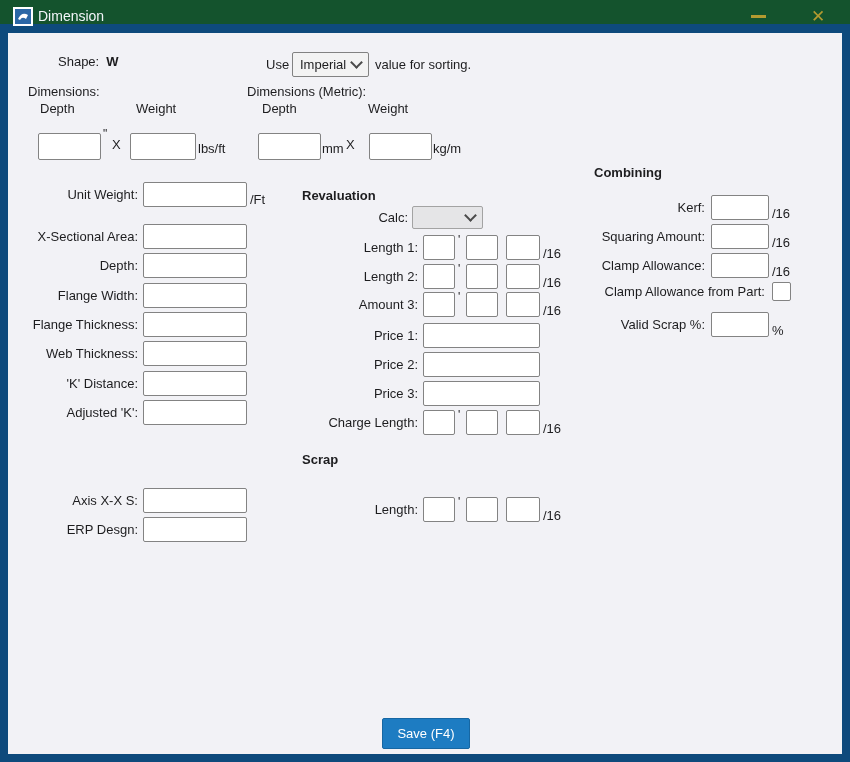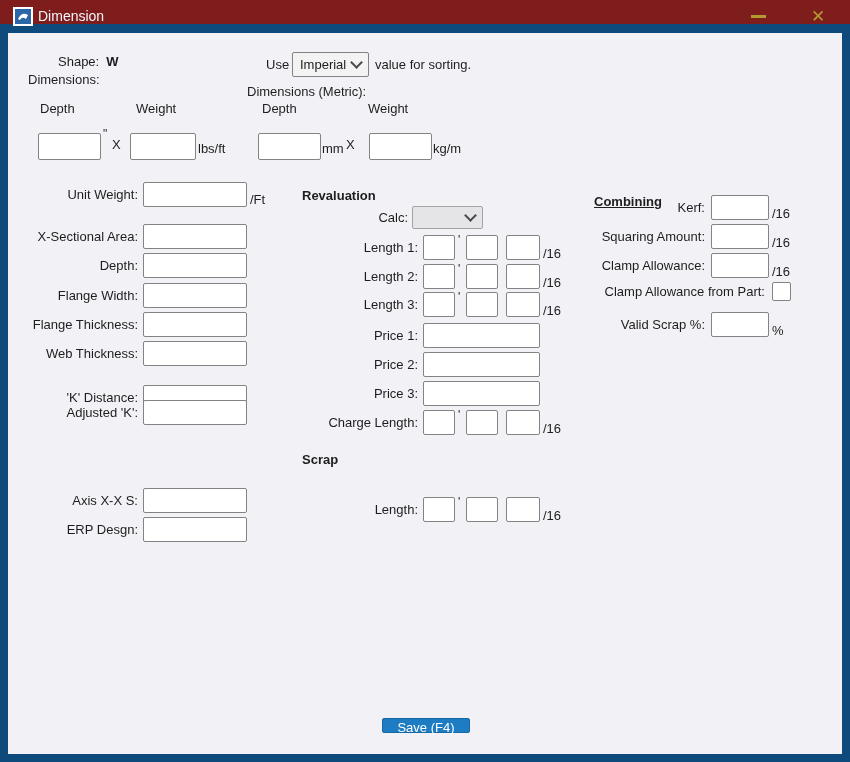--- a/index.html
+++ b/index.html
@@ -12,7 +12,7 @@
   
   .artifact{position:absolute;top:0;height:4px;background:#20303c;opacity:.8;}
   
-  .titlebar{position:absolute;left:0;top:0;width:850px;height:24px;background:#7f1d1d;}
+  .titlebar{position:absolute;left:0;top:0;width:850px;height:24px;background:#14532d;}
   .title-text{position:absolute;left:38px;top:8px;color:#f2f5f9;font-size:14px;}
   .app-icon{position:absolute;left:13px;top:7px;width:20px;height:19px;}
   .win-btn{position:absolute;top:2px;width:36px;height:29px;display:flex;align-items:center;justify-content:center;cursor:pointer;}

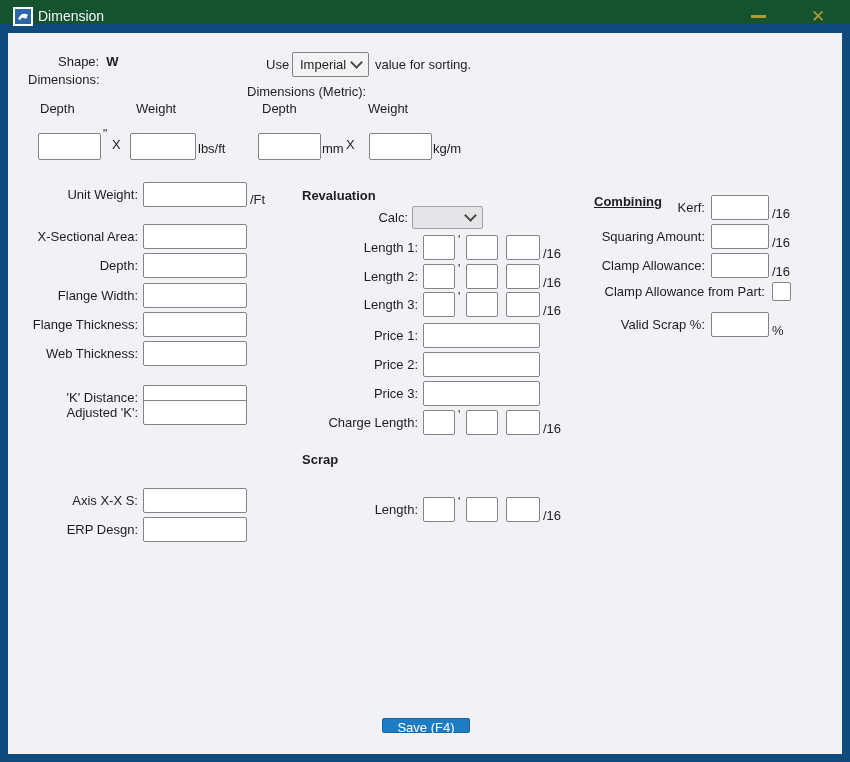--- a/index.html
+++ b/index.html
@@ -113,7 +113,7 @@
   </div>
   <span class="abs" style="left:375px;top:57px;">value for sorting.</span>
 
-  <span class="abs" style="left:28px;top:72px;">Dimensions:</span>
+  <span class="abs" style="left:28px;top:84px;">Dimensions:</span>
   <span class="abs" style="left:40px;top:101px;">Depth</span>
   <span class="abs" style="left:136px;top:101px;">Weight</span>
   <span class="abs" style="left:247px;top:84px;">Dimensions (Metric):</span>

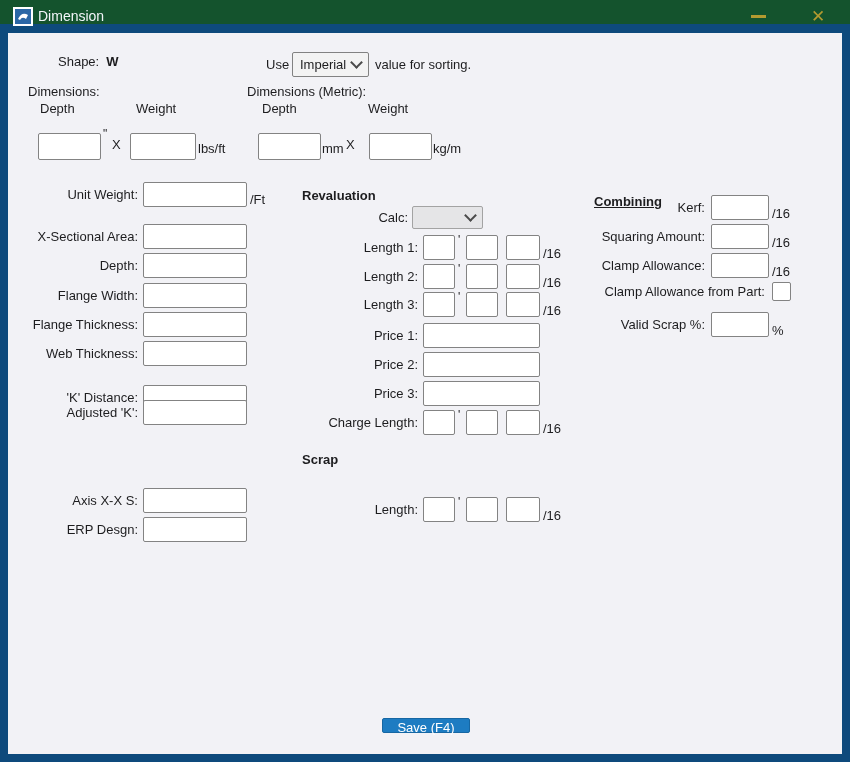--- a/index.html
+++ b/index.html
@@ -240,7 +240,7 @@
     <span class="sixt">/16</span>
   </div>
 
-  <span class="sect" style="left:594px;top:194px;text-decoration:underline;">Combining</span>
+  <span class="sect" style="left:594px;top:165px;">Combining</span>
 
   <div class="comb-row" style="top:195px;">
     <span class="clabel">Kerf:</span>

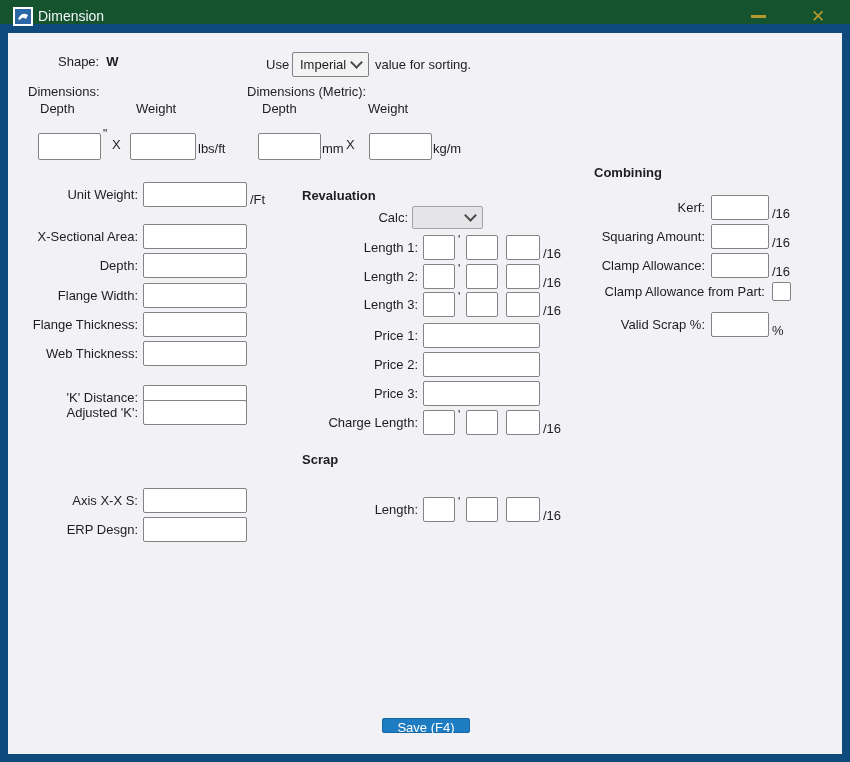--- a/index.html
+++ b/index.html
@@ -200,7 +200,7 @@
     <span class="sixt">/16</span>
   </div>
   <div class="trip-row" style="top:292px;">
-    <span class="tlabel">Length 3:</span>
+    <span class="tlabel">Amount 3:</span>
     <input class="tin t1" style="">
     <span class="apos">'</span>
     <input class="tin t2" style="">

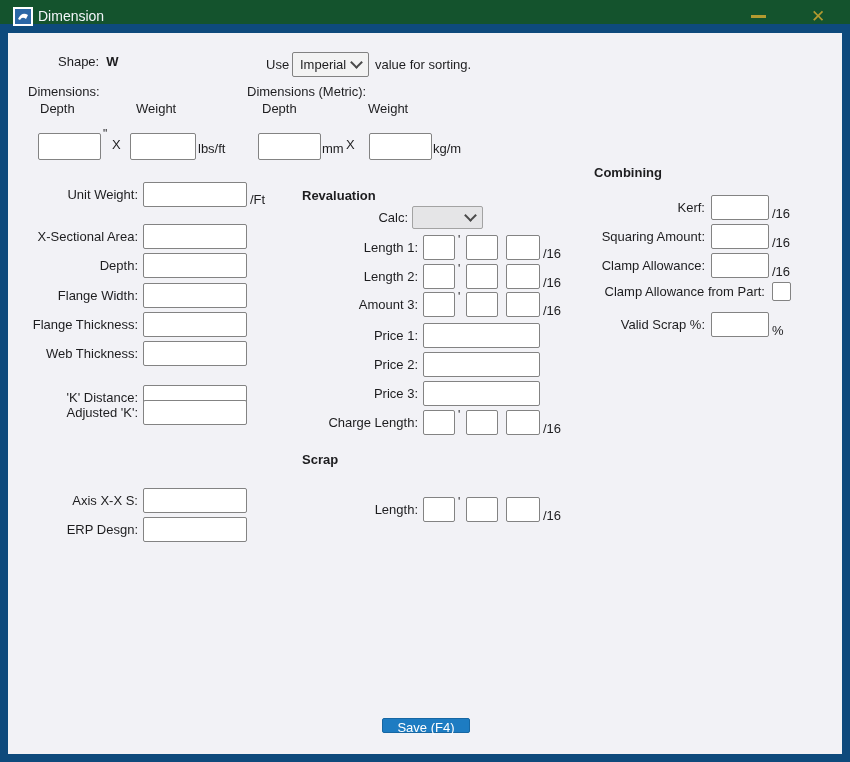--- a/index.html
+++ b/index.html
@@ -156,7 +156,7 @@
     <span class="plabel">Web Thickness:</span>
     <input class="tin pinput" style="">
   </div>
-  <div class="prop-row" style="top:385px;padding-left:48px;">
+  <div class="prop-row" style="top:371px;padding-left:48px;">
     <span class="plabel">'K' Distance:</span>
     <input class="tin pinput" style="">
   </div>

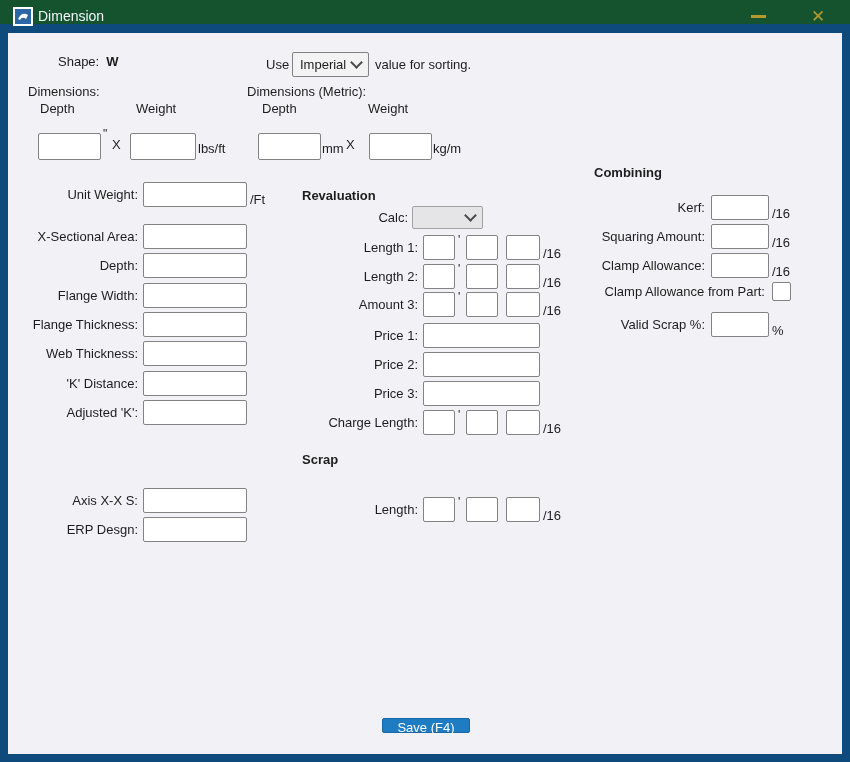--- a/index.html
+++ b/index.html
@@ -67,7 +67,7 @@
   .sect{position:absolute;font-weight:bold;}
   
   .save-btn{
-    position:absolute;left:382px;top:718px;width:88px;height:15px;
+    position:absolute;left:382px;top:718px;width:88px;height:31px;
     background:#1d7cc2;border:1px solid #1667a3;border-radius:2px;
     color:#ffffff;font-family:inherit;font-size:13px;cursor:pointer;
   }

